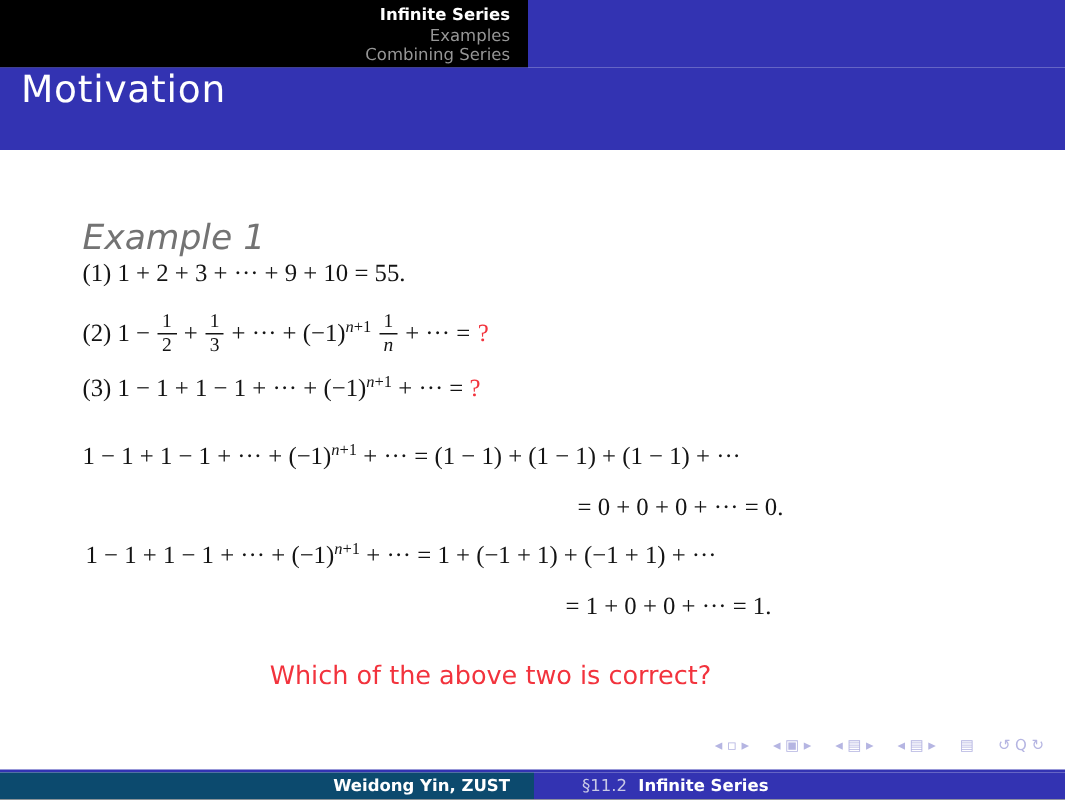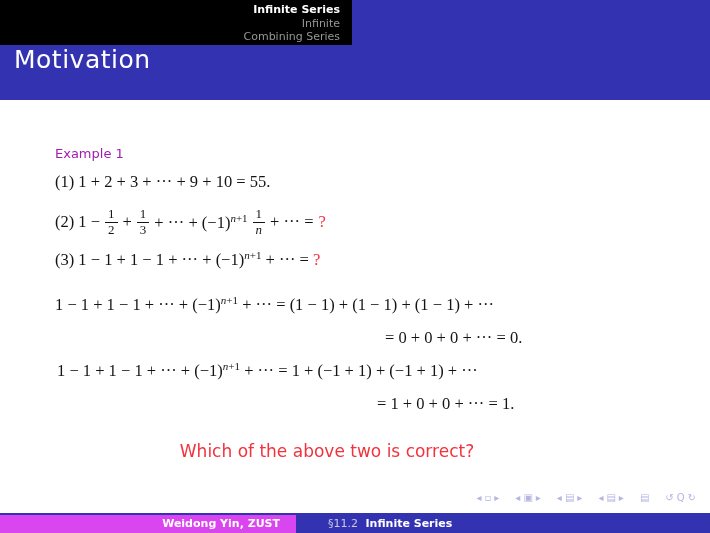--- a/index.html
+++ b/index.html
@@ -54,7 +54,7 @@
   <div class="headbar">
     <div class="headbar-black">
       <div class="hnav-active">Infinite Series</div>
-      <div class="hnav-dim">Infinite</div>
+      <div class="hnav-dim">Examples</div>
       <div class="hnav-dim">Combining Series</div>
     </div>
   </div>

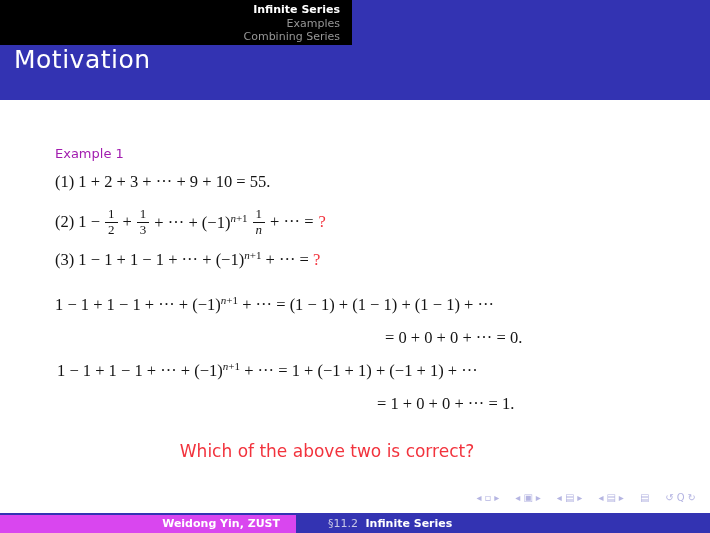--- a/index.html
+++ b/index.html
@@ -22,7 +22,7 @@
   .math{position:absolute;color:#141414;font-size:16.5px;white-space:nowrap;font-family:Liberation Serif, serif;}
   .flexline{display:flex;align-items:center;}
   .flexline > *{margin-right:5px;}
-  .ex-head{position:absolute;color:#a21caf;font-size:13px;}
+  .ex-head{position:absolute;color:#737373;font-size:23px;font-style:italic;}
   .sup{font-size:11px;vertical-align:6px;letter-spacing:0;}
   .mvar{font-style:italic;}
   .frac{display:inline-block;text-align:center;font-size:13px;line-height:1.1;vertical-align:middle;}

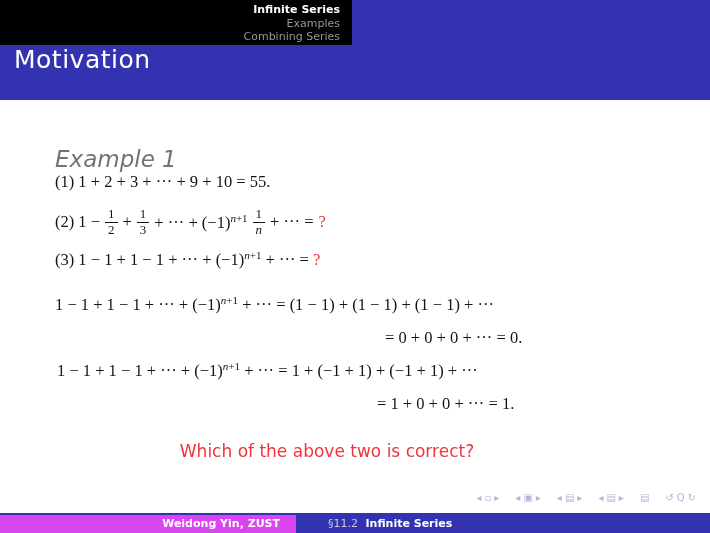--- a/index.html
+++ b/index.html
@@ -39,7 +39,7 @@
   
   .footbar{position:absolute;left:0;top:513px;width:710px;height:20px;
     border-top:2px solid #3333b2;box-sizing:border-box;display:flex;}
-  .foot-black{width:296px;background:#d946ef;box-sizing:border-box;text-align:right;
+  .foot-black{width:356px;background:#0c4a6e;box-sizing:border-box;text-align:right;
     padding-right:16px;color:#fff;font-weight:bold;font-size:11px;line-height:17px;}
   .foot-blue{flex:1;background:#3333b2;box-sizing:border-box;padding-left:32px;
     font-size:11px;line-height:17px;color:#fff;}

